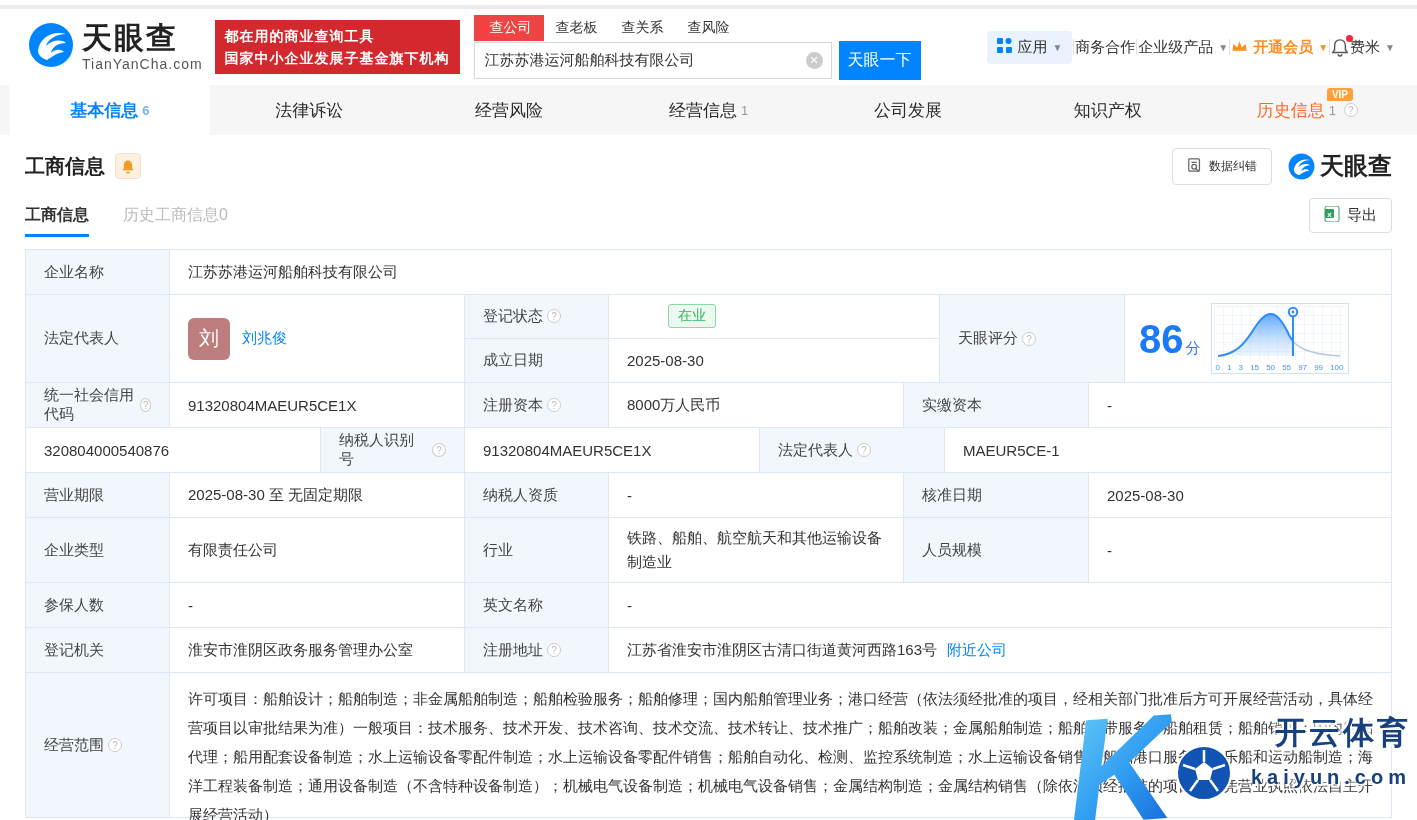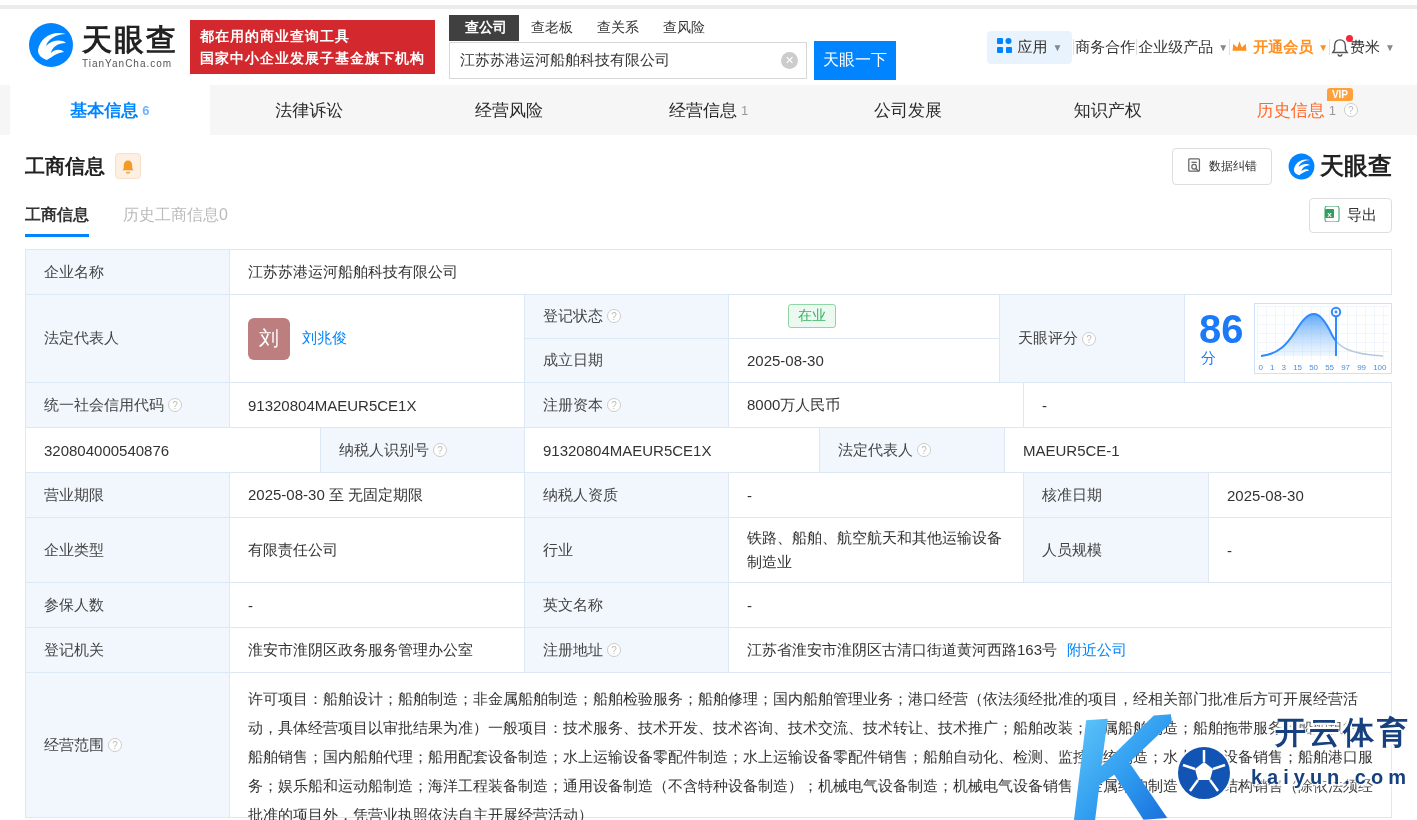--- a/index.html
+++ b/index.html
@@ -21,7 +21,7 @@
   .search-wrap { margin-left:14px; }
   .search-tabs { display:flex; align-items:flex-end; }
   .search-tab { font-size:14px; color:#333; padding:4px 12px; cursor:pointer; }
-  .search-tab.active { background:#404040; color:#fff; font-weight:bold;padding-left:16px; }
+  .search-tab.active { background:#ef4444; color:#fff; font-weight:normal;padding-left:16px; }
   .search-row { display:flex; align-items:center; }
   .input-box { position:relative; width:358px; }
   .input-box input { width:358px; height:37px; border:1px solid #d7d7d7; font-size:15px;

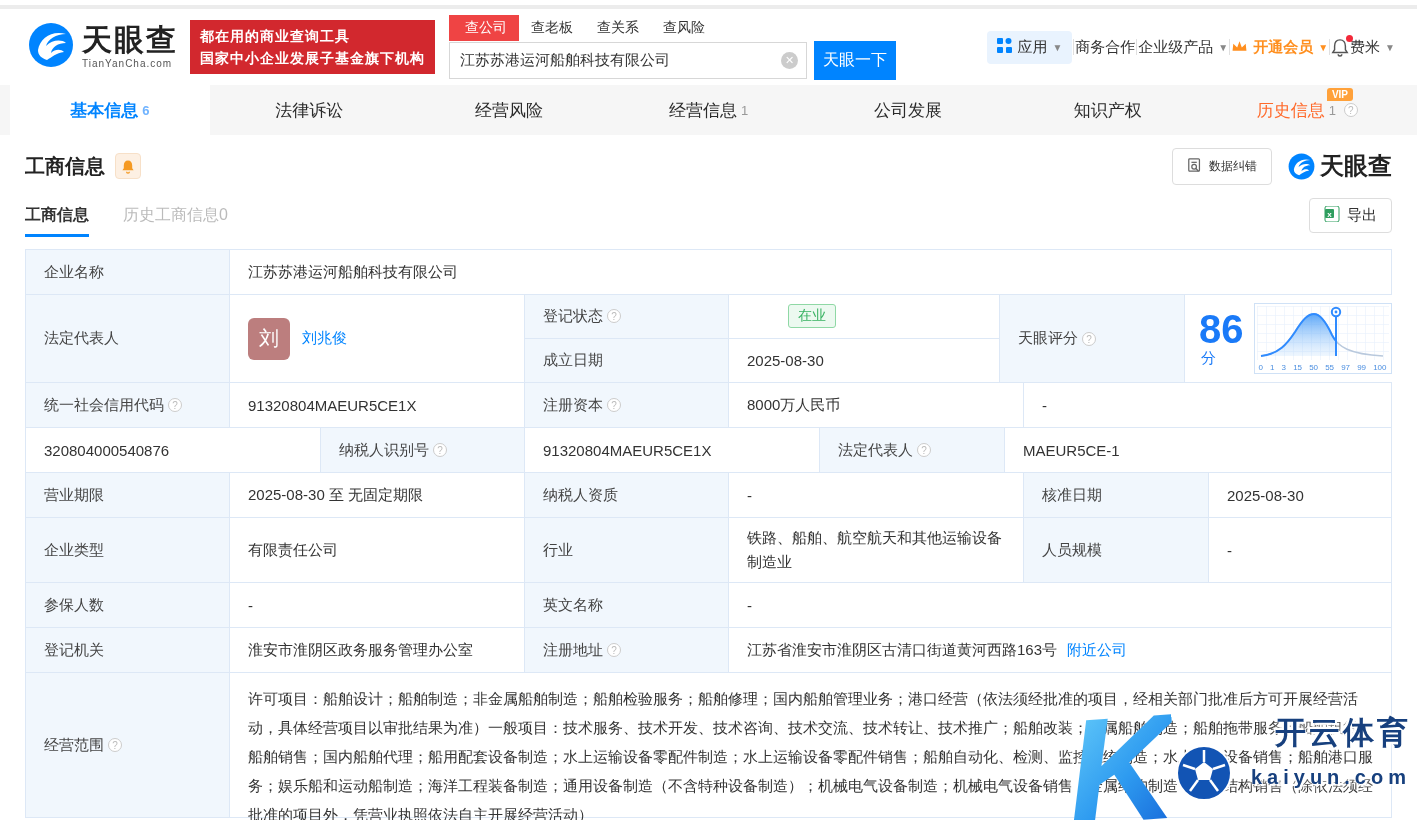--- a/index.html
+++ b/index.html
@@ -15,7 +15,7 @@
   .logo { display:flex; align-items:center; gap:8px; }
   .logo-texts { display:flex; flex-direction:column; line-height:1; }
   .logo-cn { font-size:30px; font-weight:bold; color:#222; letter-spacing:2px; }
-  .logo-en { font-size:10px; color:#555; letter-spacing:1px; margin-top:4px; }
+  .logo-en { font-size:14px; color:#555; letter-spacing:1px; margin-top:4px; }
   .banner { background:#d2282e; color:#fff; padding:5px 10px; margin-left:12px;
     font-size:14px; line-height:22px; font-weight:bold; letter-spacing:1px; white-space:nowrap; }
   .search-wrap { margin-left:14px; }

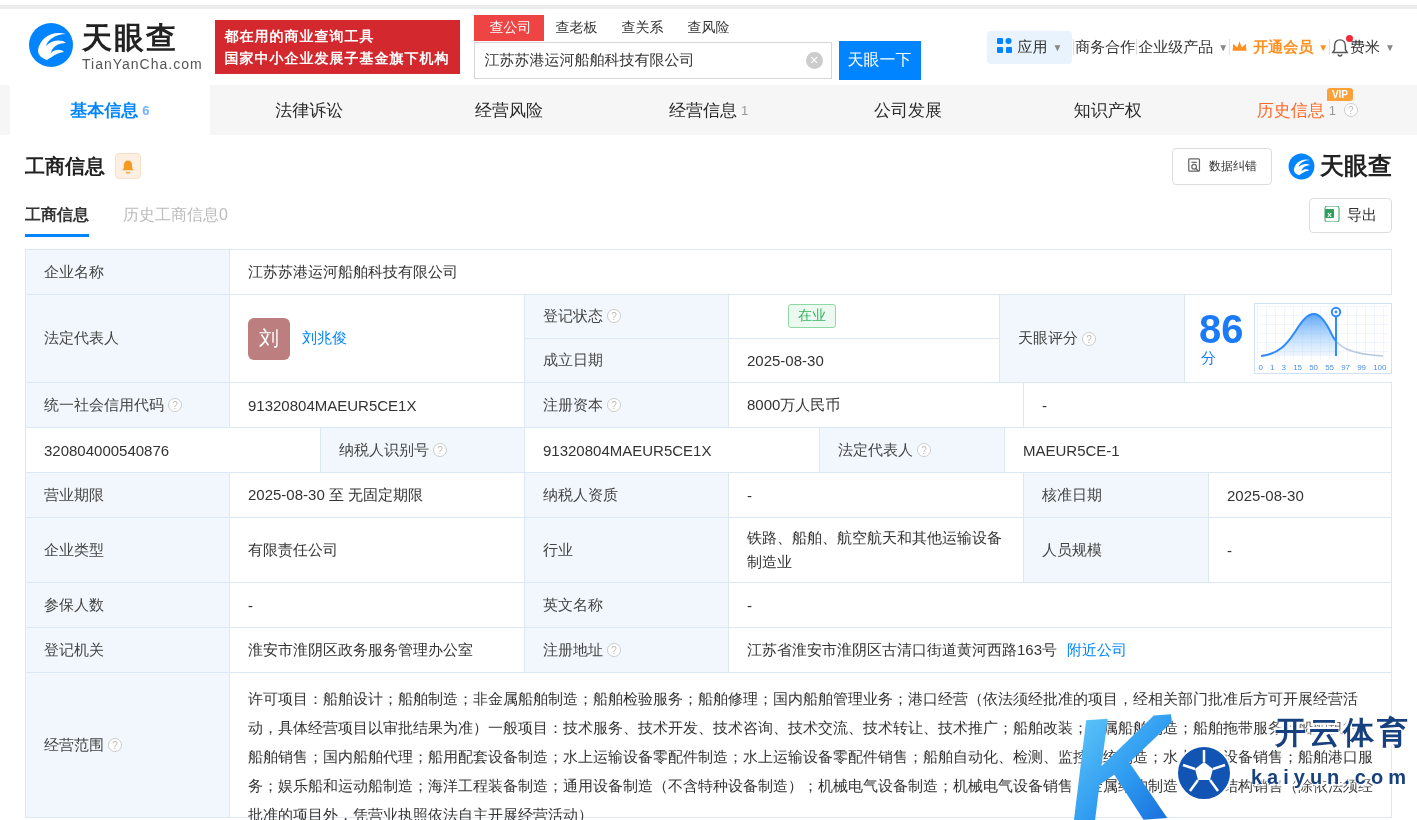--- a/index.html
+++ b/index.html
@@ -81,7 +81,7 @@
   .cell:last-child { border-right:none; }
   .lab { background:#f1f7fd; color:#444; }
   .val { background:#fff; color:#333; }
-  .w-l { width:204px; flex:none; }
+  .w-l { width:144px; flex:none; }
   .w-v { width:295px; flex:none; }
   .w-l3 { width:185px; flex:none; }
   .grow { flex:1; }

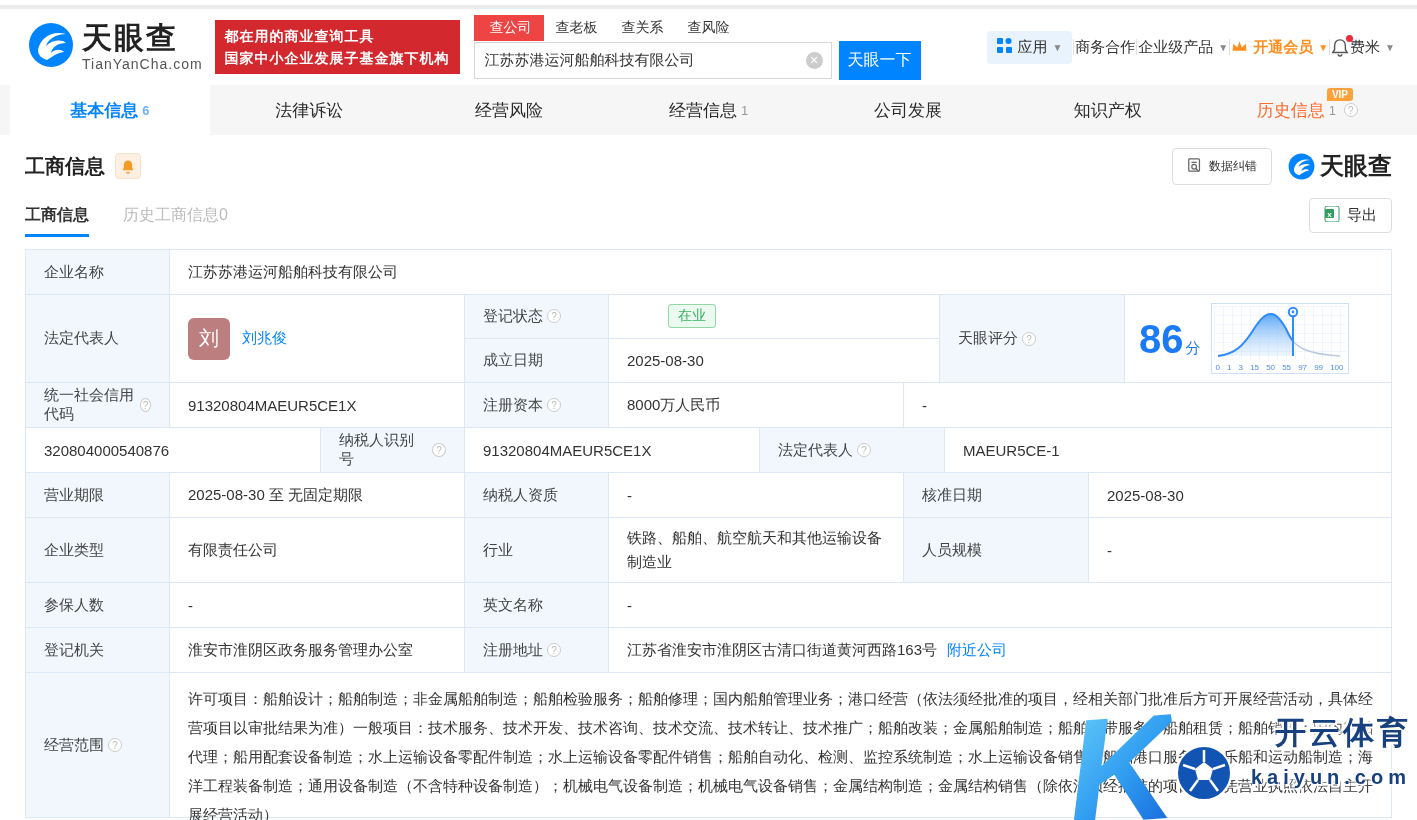--- a/index.html
+++ b/index.html
@@ -363,6 +363,7 @@
             <span class="qm">?</span>
         </div>
         <div class="cell val w-v">8000万人民币</div>
+        <div class="cell lab w-l3">实缴资本</div>
         <div class="cell val grow">-</div>
       </div>
 

